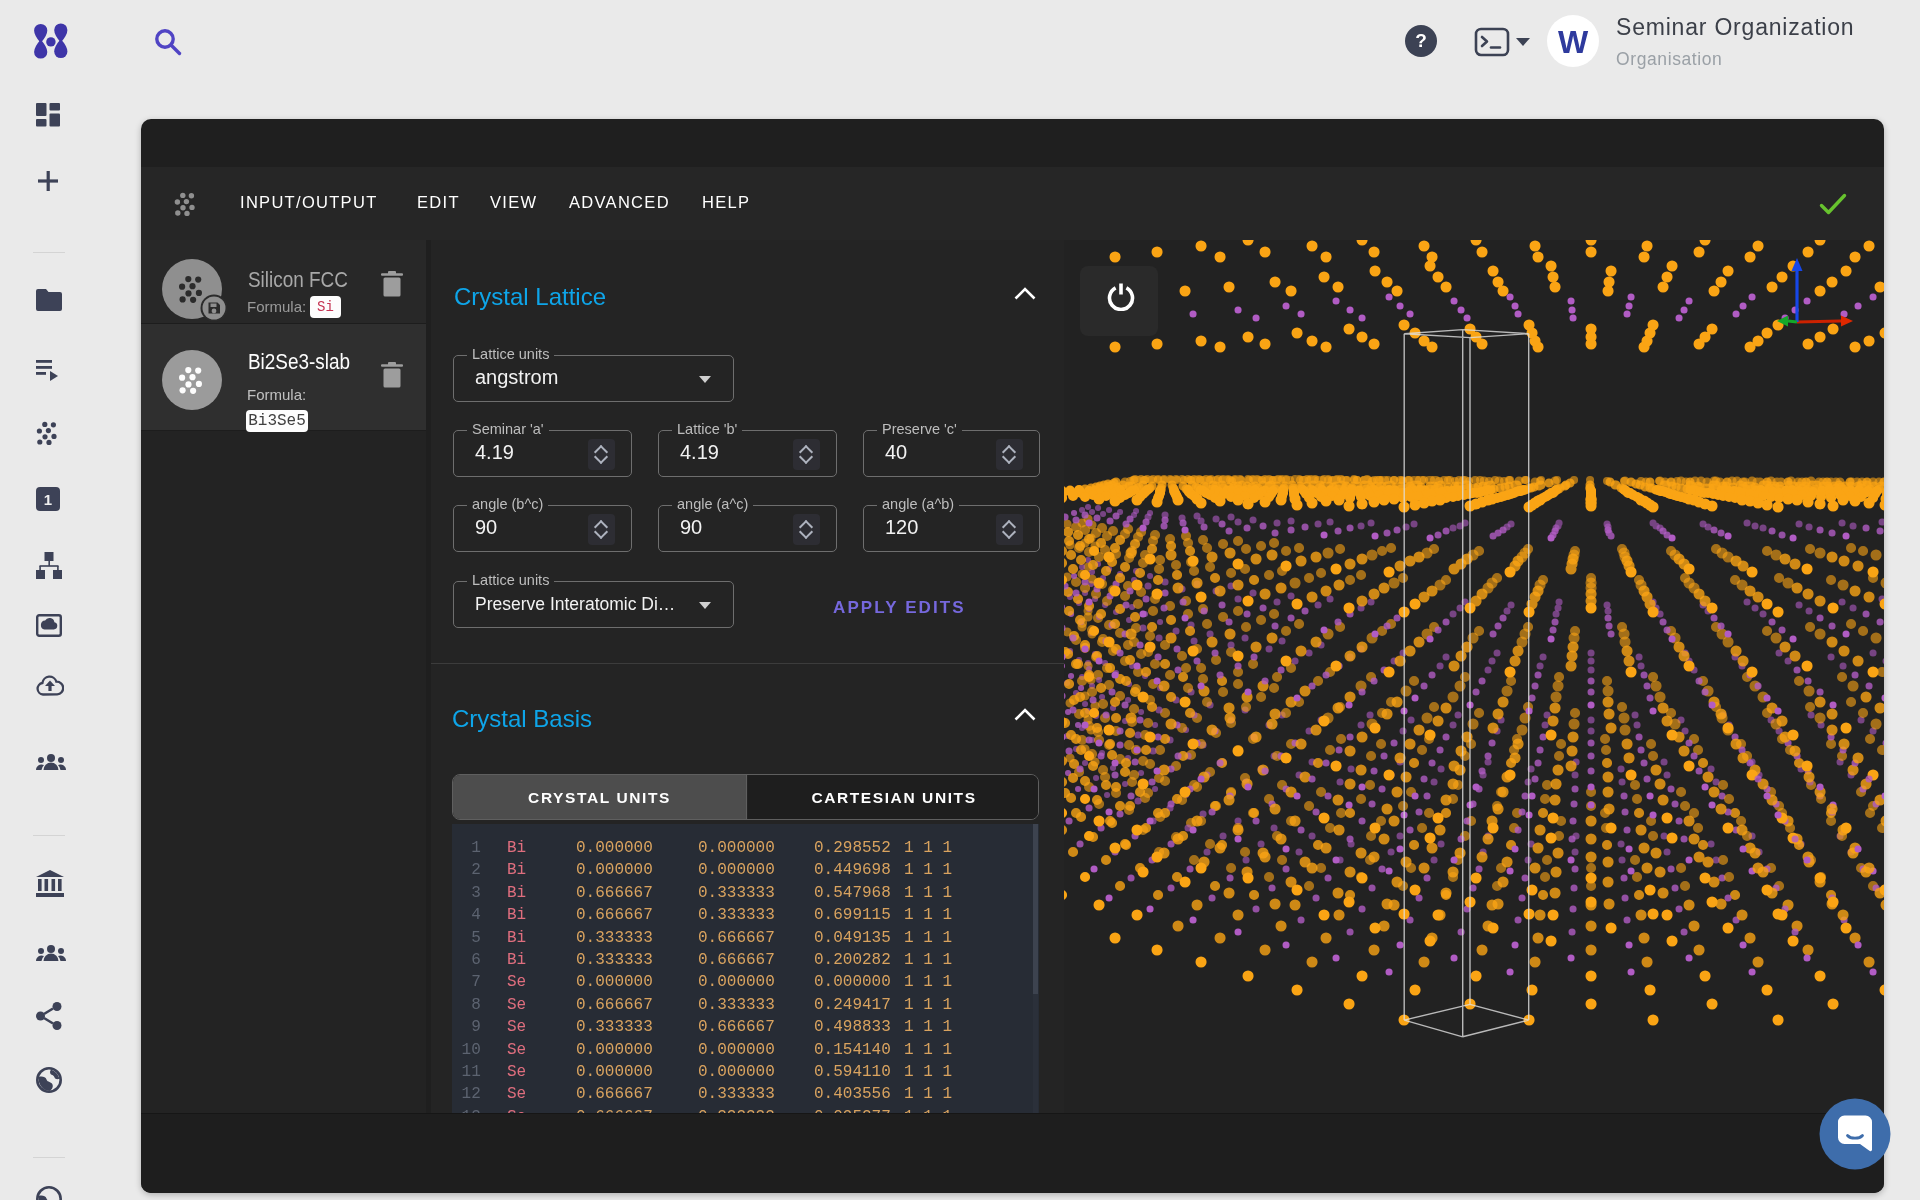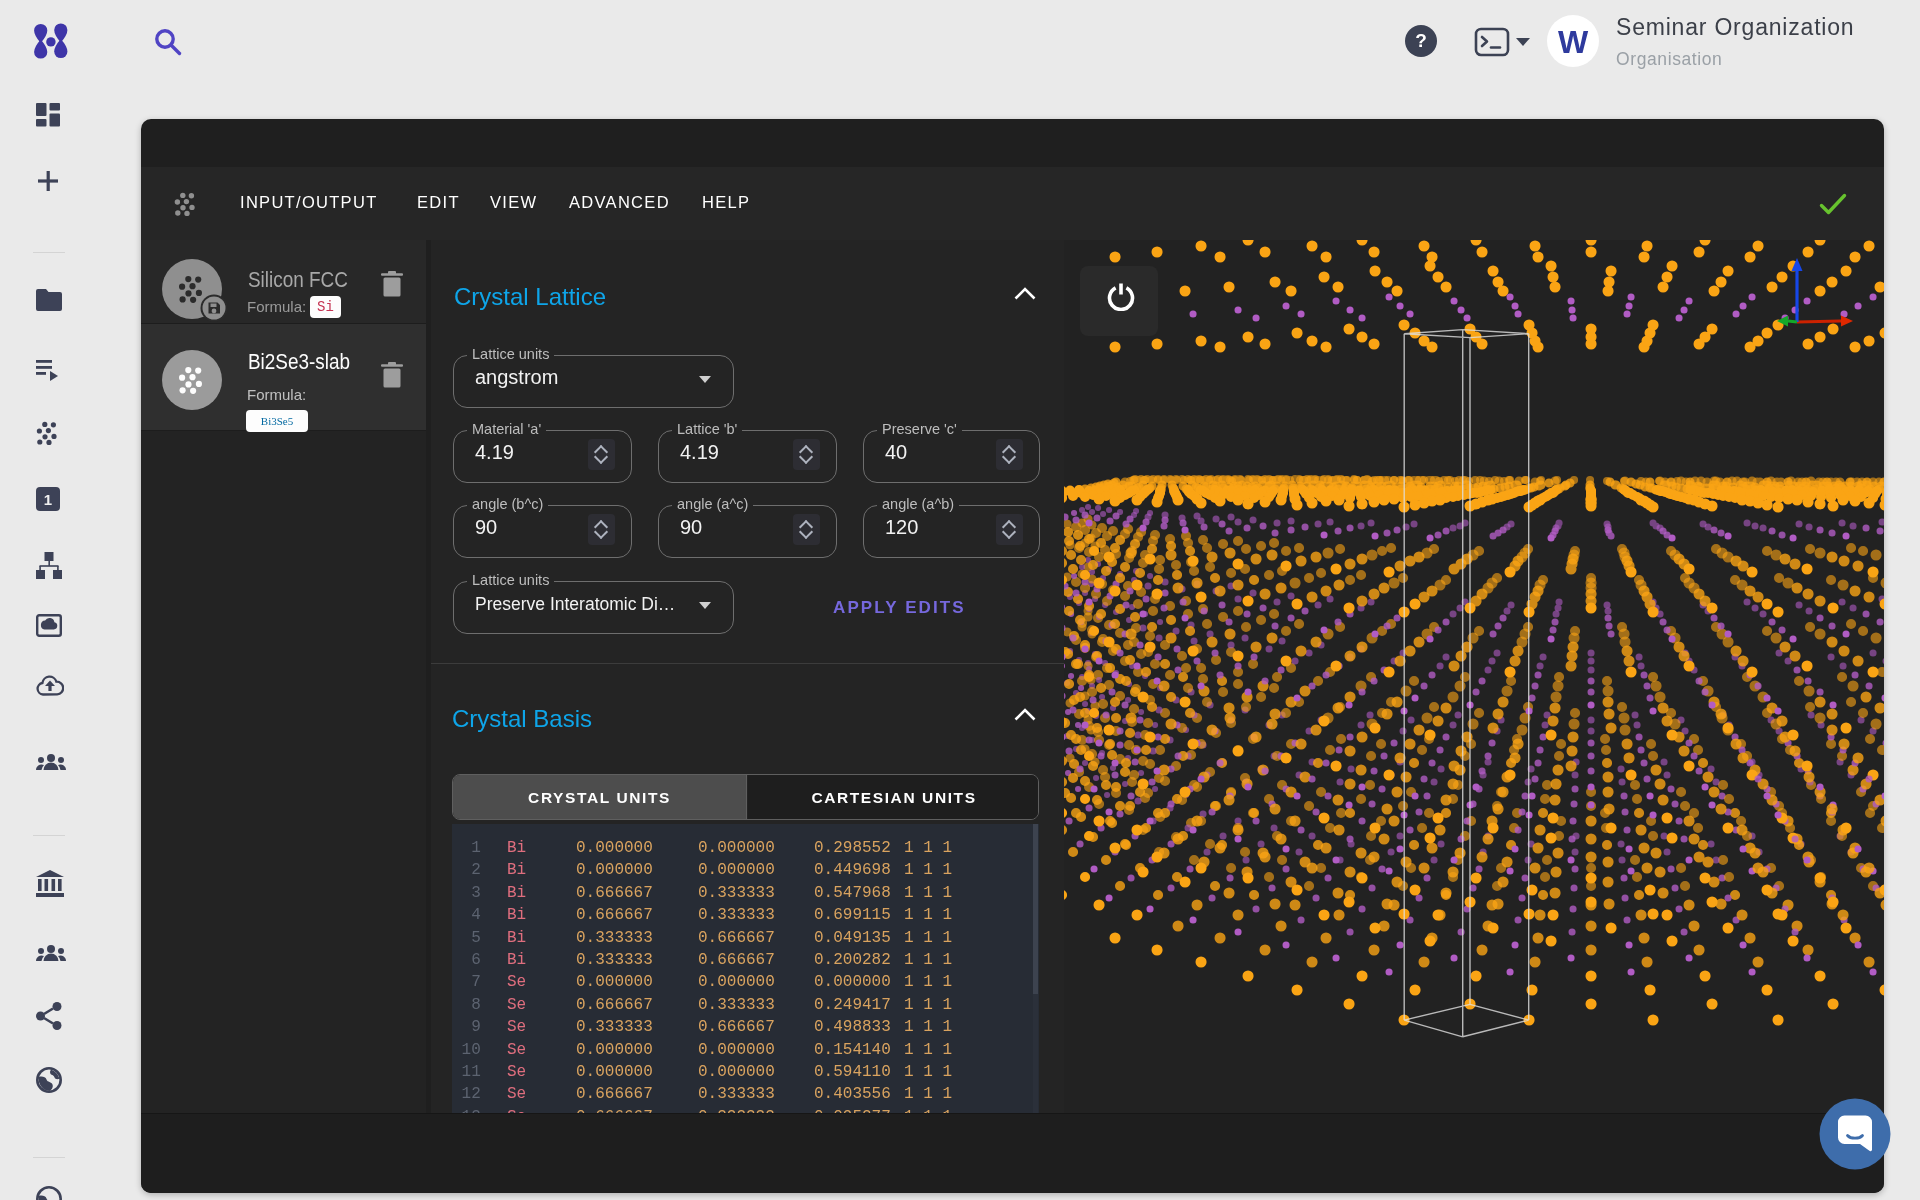--- a/index.html
+++ b/index.html
@@ -12,7 +12,7 @@
 #viewer{position:absolute;left:923px;top:121px;width:820px;height:873px;background:#222222}
 #footer{position:absolute;left:0;top:994px;width:100%;height:80px;background:#1e1e1e;border-top:1px solid #161616}
 .crumbtxt{position:absolute;top:13px;font-size:20px;color:#8a8a8a;letter-spacing:1.2px}
-.field{position:absolute;border:1px solid #6e6e6e;border-radius:14px;height:53px}
+.field{position:absolute;border:1px solid #6e6e6e;border-radius:5px;height:47px}
 .flabel{position:absolute;top:-10px;left:13px;font-size:14.5px;color:#bdbdbd;background:#242424;padding:0 5px;white-space:nowrap}
 .fval{position:absolute;left:21px;top:10px;font-size:20px;color:#f2f2f2;white-space:nowrap}
 .darr{position:absolute;width:0;height:0;border-left:6px solid transparent;border-right:6px solid transparent;border-top:7px solid #cfcfcf}

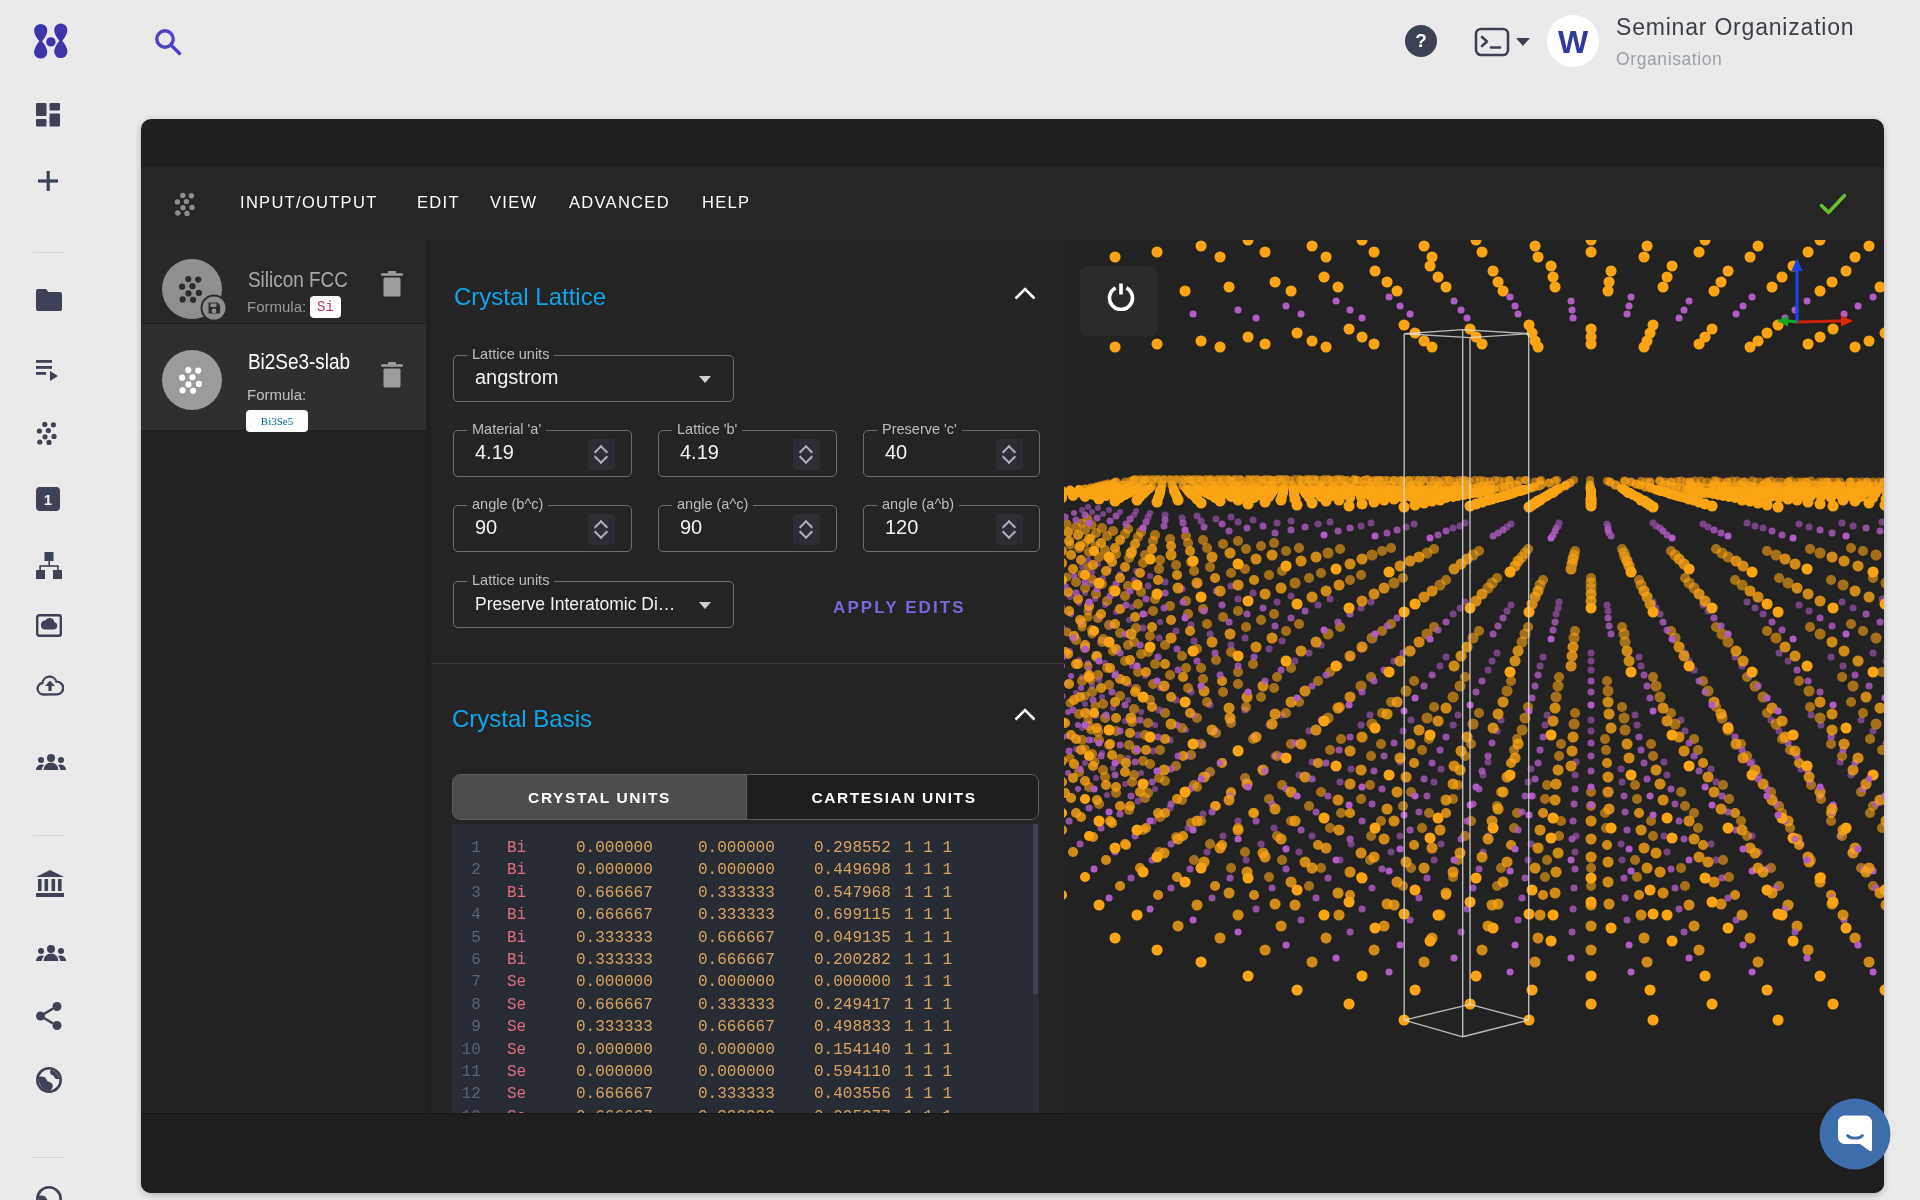--- a/index.html
+++ b/index.html
@@ -222,7 +222,7 @@
       <div class="abs" style="left:169px;top:56px;width:31px;height:22px;background:#fdfdfd;border-radius:4px;text-align:center;line-height:22px;font-family:'Liberation Mono',monospace;font-size:14px;color:#c63553">Si</div>
       <div class="abs" style="left:107px;top:109px;font-size:22px;color:#fdfdfd;transform:scaleX(.86);transform-origin:0 0">Bi2Se3-slab</div>
       <div class="abs" style="left:106px;top:146px;font-size:15px;color:#c0c0c0">Formula:</div>
-      <div class="abs" style="left:105px;top:170px;width:62px;height:22px;background:#fdfdfd;border-radius:4px;text-align:center;line-height:22px;font-family:Liberation Serif, serif;font-size:11px;color:#0369a1">Bi3Se5</div>
+      <div class="abs" style="left:105px;top:170px;width:62px;height:22px;background:#fdfdfd;border-radius:4px;text-align:center;line-height:22px;font-family:Liberation Mono, monospace;font-size:16px;color:#404040">Bi3Se5</div>
       <svg class="abs" style="left:240px;top:31px" width="22" height="26" viewBox="0 0 22 26">
         <g fill="#9d9d9d">
           <rect x="2.5" y="6.5" width="17" height="19" rx="1.5"></rect>

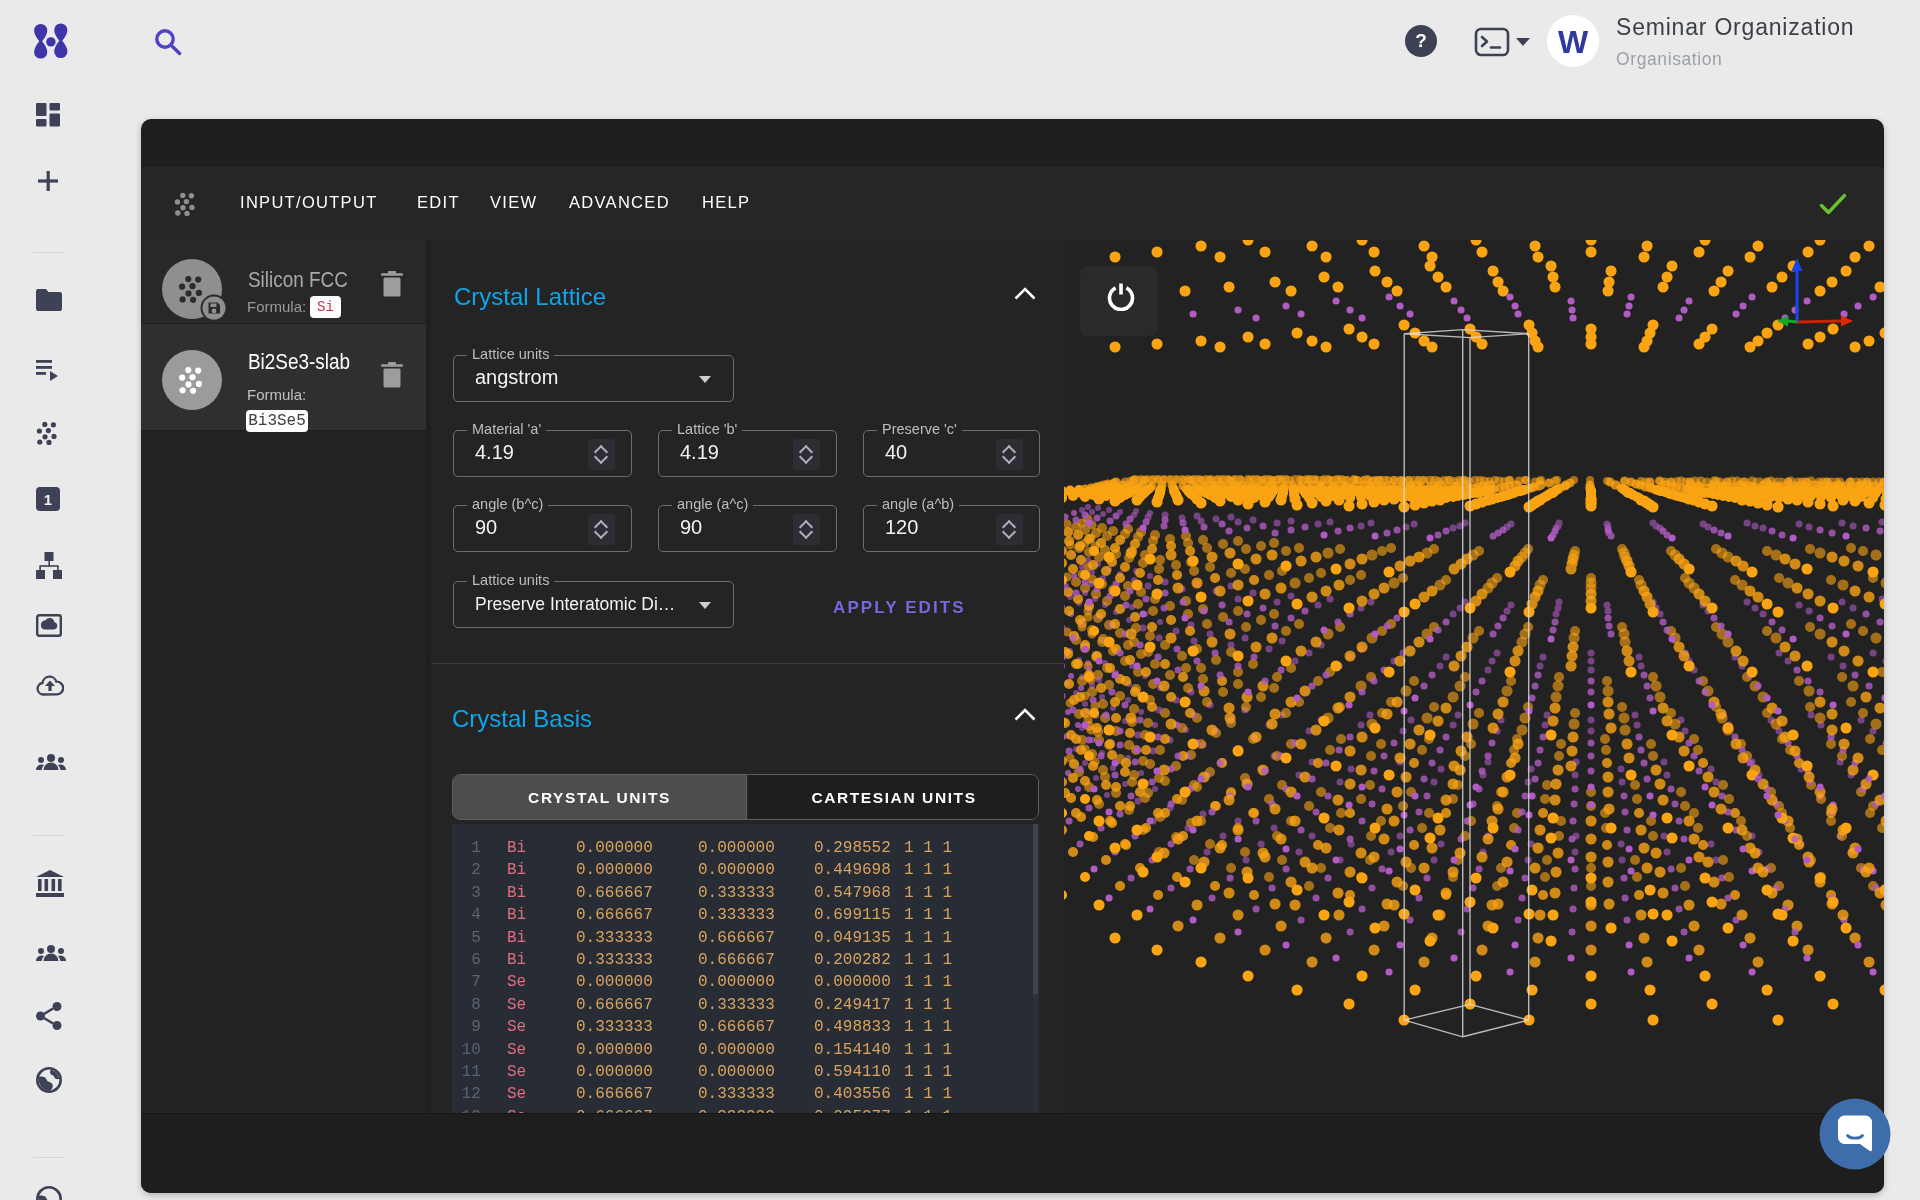--- a/index.html
+++ b/index.html
@@ -249,7 +249,7 @@
         <div class="darr" style="right:22px;top:20px"></div>
       </div>
       <div class="field" style="left:22px;top:190px;width:179px">
-        <div class="flabel">Material 'a'</div>
+        <div class="flabel">Seminar 'a'</div>
         <div class="fval">4.19</div>
         <div class="spin">
           <div class="chev chevu"></div>

